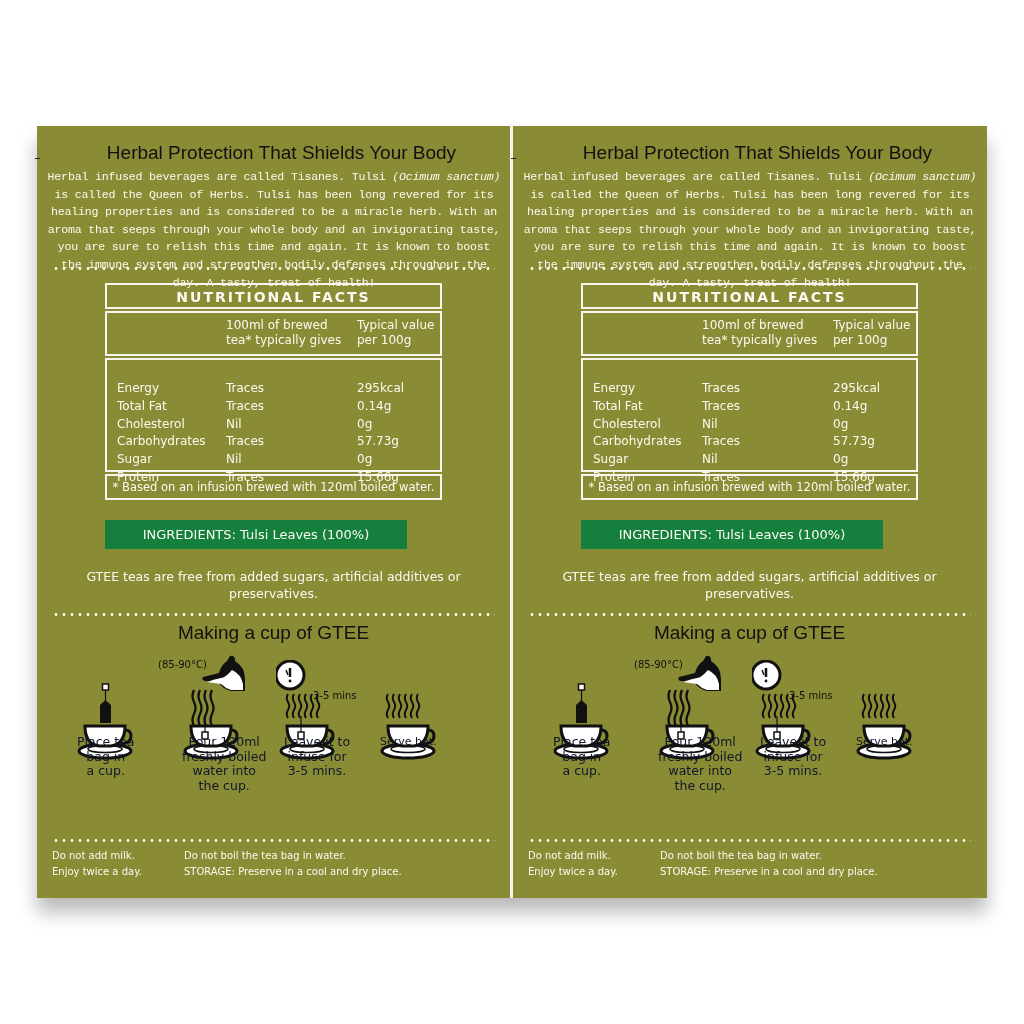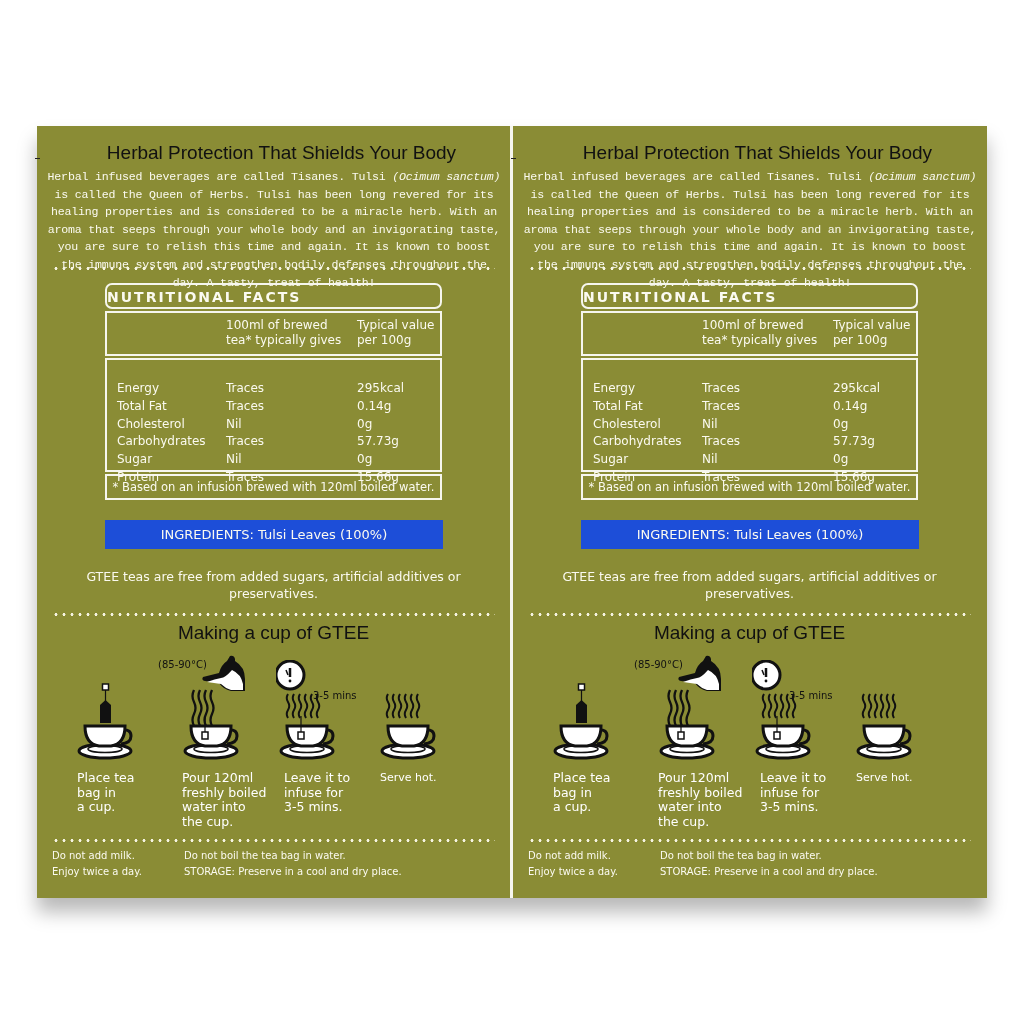--- a/index.html
+++ b/index.html
@@ -16,7 +16,7 @@
   .dots { position:absolute; left:15px; width:443px; height:3px; background-image:radial-gradient(circle, #f6f4e2 1.4px, transparent 1.6px); background-size:8px 3px; background-repeat:repeat-x; }
   .nf { position:absolute; left:68px; top:157px; width:337px; }
   .nf .box { border:2px solid #f6f6ee; box-sizing:border-box; margin-bottom:2px; }
-  .nf .hdr { height:26px; line-height:24px; color:#fbfaf0; font-size:14px; font-weight:bold; letter-spacing:2px;border-radius:7px; }
+  .nf .hdr { height:26px; line-height:24px; text-align:center; color:#fbfaf0; font-size:14px; font-weight:bold; letter-spacing:2px; }
   .nf .sub { height:45px; position:relative; color:#fbfaf0; font-size:12px; line-height:15px;padding-left:24px; }
   .nf .sub .c2 { position:absolute; left:119px; top:5px; width:125px; }
   .nf .sub .c3 { position:absolute; left:250px; top:5px; width:90px; }

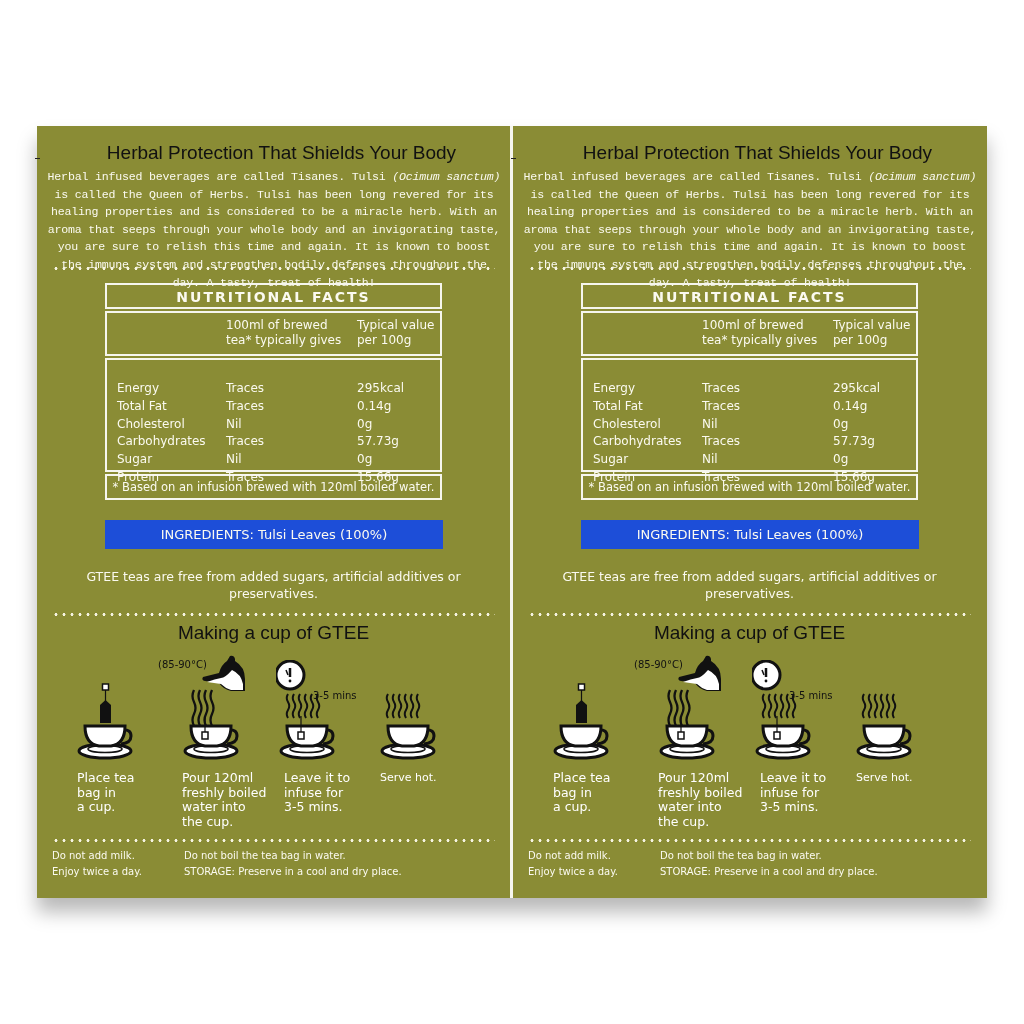--- a/index.html
+++ b/index.html
@@ -27,7 +27,7 @@
   .nf .row .a { left:119px; }
   .nf .row .b { left:250px; }
   .nf .foot { height:26px; line-height:23px; text-align:center; color:#fbfaf0; font-size:11.5px; }
-  .ingr { position:absolute; left:68px; top:394px; width:338px; height:29px; background:#1d4ed8; color:#fbfaf0; text-align:center; line-height:29px; font-size:13px; }
+  .ingr { position:absolute; left:68px; top:394px; width:302px; height:29px; background:#15803d; color:#fbfaf0; text-align:center; line-height:29px; font-size:13px; }
   .ingr b { font-weight:normal; }
   .free { position:absolute; left:30px; width:413px; top:442px; text-align:center; color:#fbfaf0; font-size:12.5px; line-height:17px; }
   .making { position:absolute; left:0; width:100%; top:496px; text-align:center; font-family:"Liberation Sans", sans-serif; font-size:19px; color:#111; }

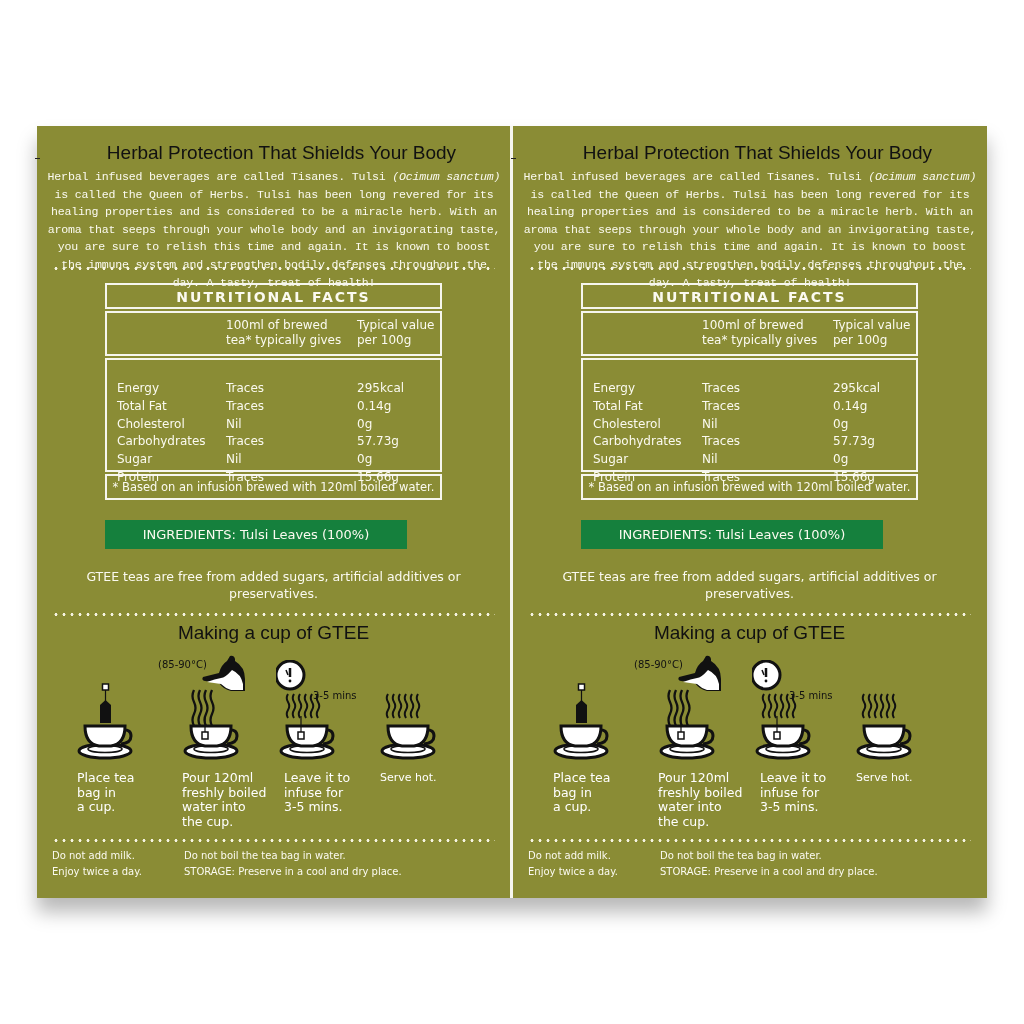--- a/index.html
+++ b/index.html
@@ -34,7 +34,7 @@
   .temp { position:absolute; left:121px; top:533px; font-size:10px; color:#111; }
   .mins { position:absolute; left:276px; top:564px; font-size:10px; color:#111; }
   .icon { position:absolute; }
-  .step { position:absolute; top:645px; color:#ffffff; font-size:12.5px; line-height:14.5px; }
+  .step { position:absolute; top:609px; color:#0f172a; font-size:12.5px; line-height:14.5px;text-align:center; }
   .step.s4 { font-size:11px; }
   .notes { position:absolute; top:722px; color:#fbfaf0; font-size:10px; line-height:16px; }
 </style>

